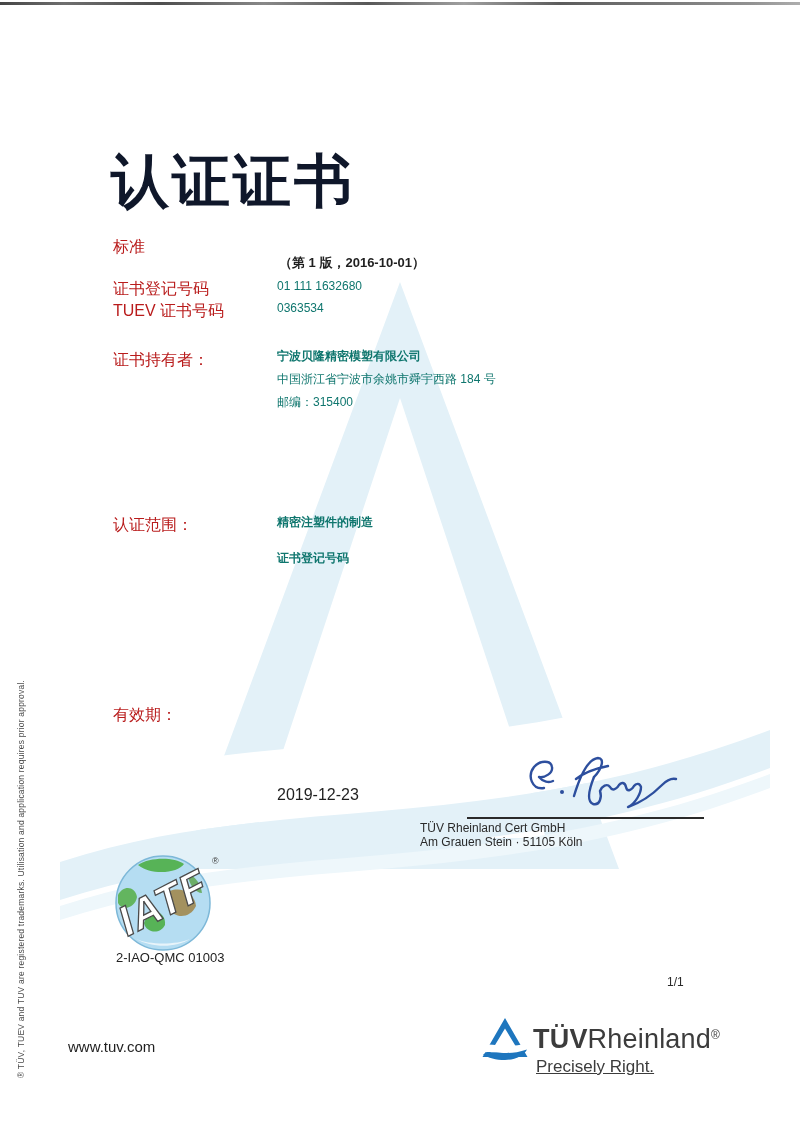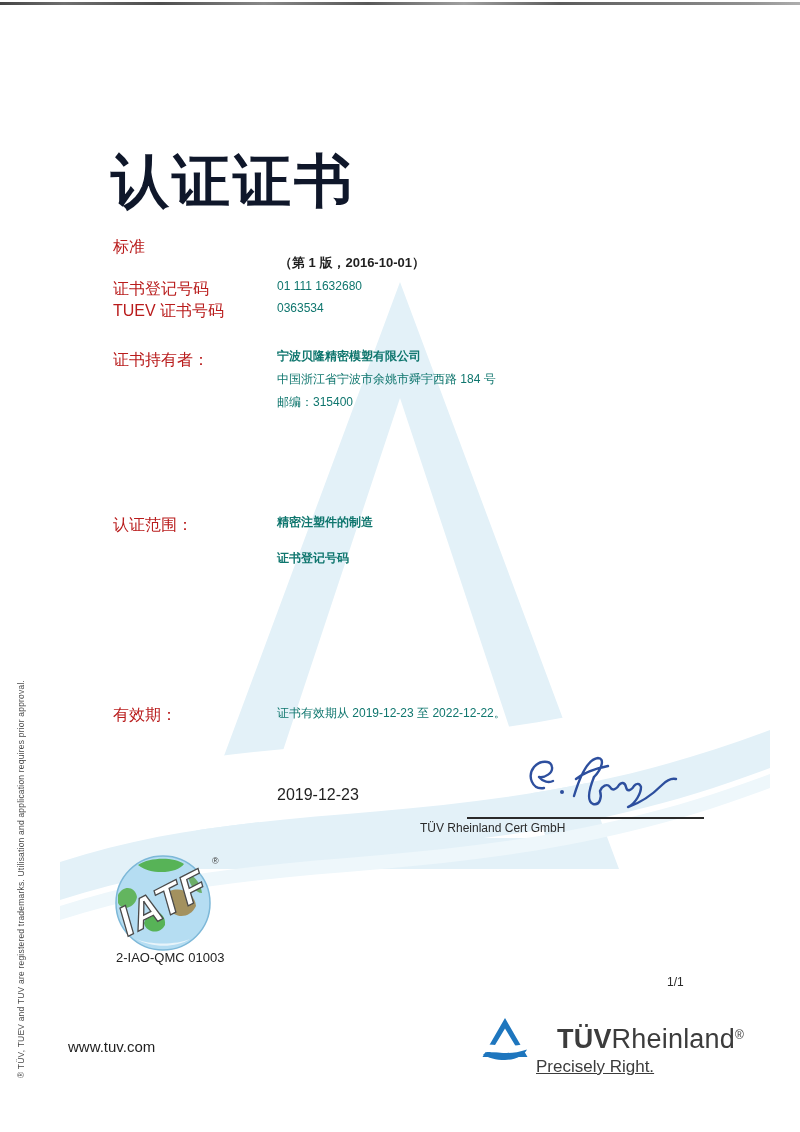--- a/index.html
+++ b/index.html
@@ -90,7 +90,6 @@
 
 
   <div class="abs lbl lab-col" style="top:705px">有效期：</div>
-  <div class="abs val val-col" style="top:705px">证书有效期从 2019-12-23 至 2022-12-22。</div>
 
   <div class="abs date">2019-12-23</div>
 

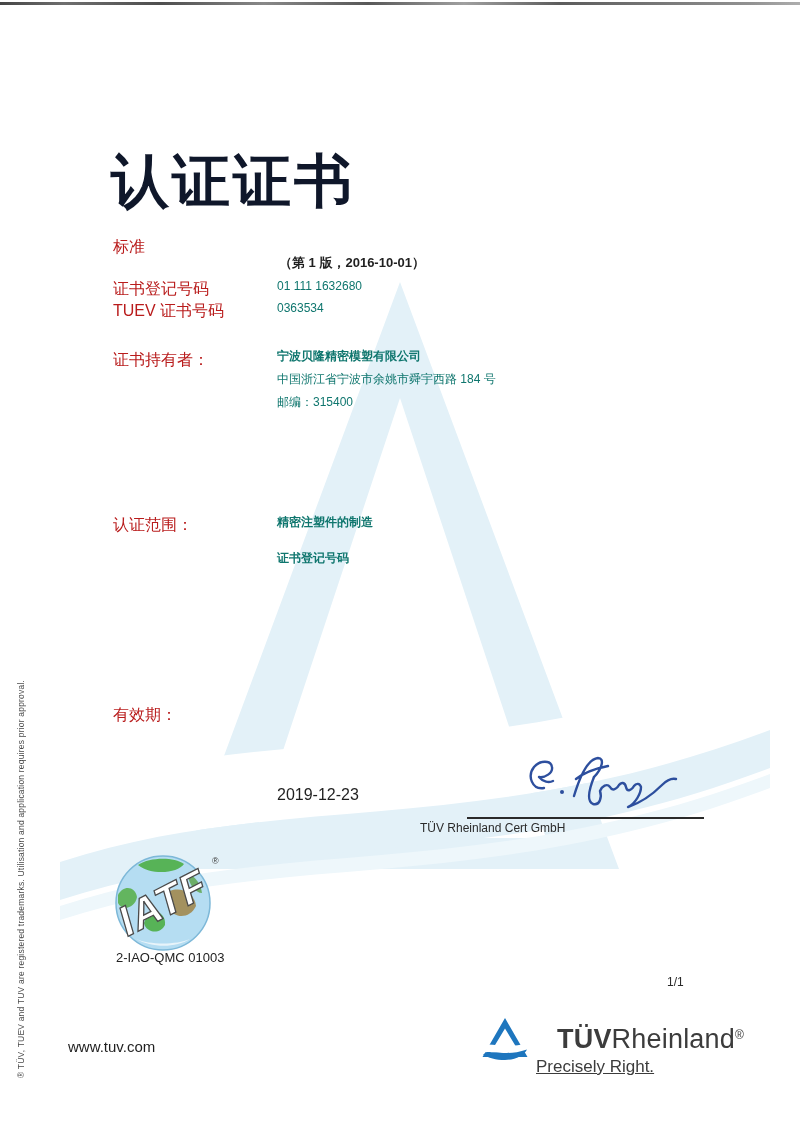--- a/index.html
+++ b/index.html
@@ -104,6 +104,7 @@
   <div class="abs sig-line"></div>
   <div class="abs issuer">
     <div>TÜV Rheinland Cert GmbH</div>
+    <div>Am Grauen Stein · 51105 Köln</div>
   </div>
 
   <svg class="abs iatf-logo" viewBox="0 0 120 100" aria-hidden="true">

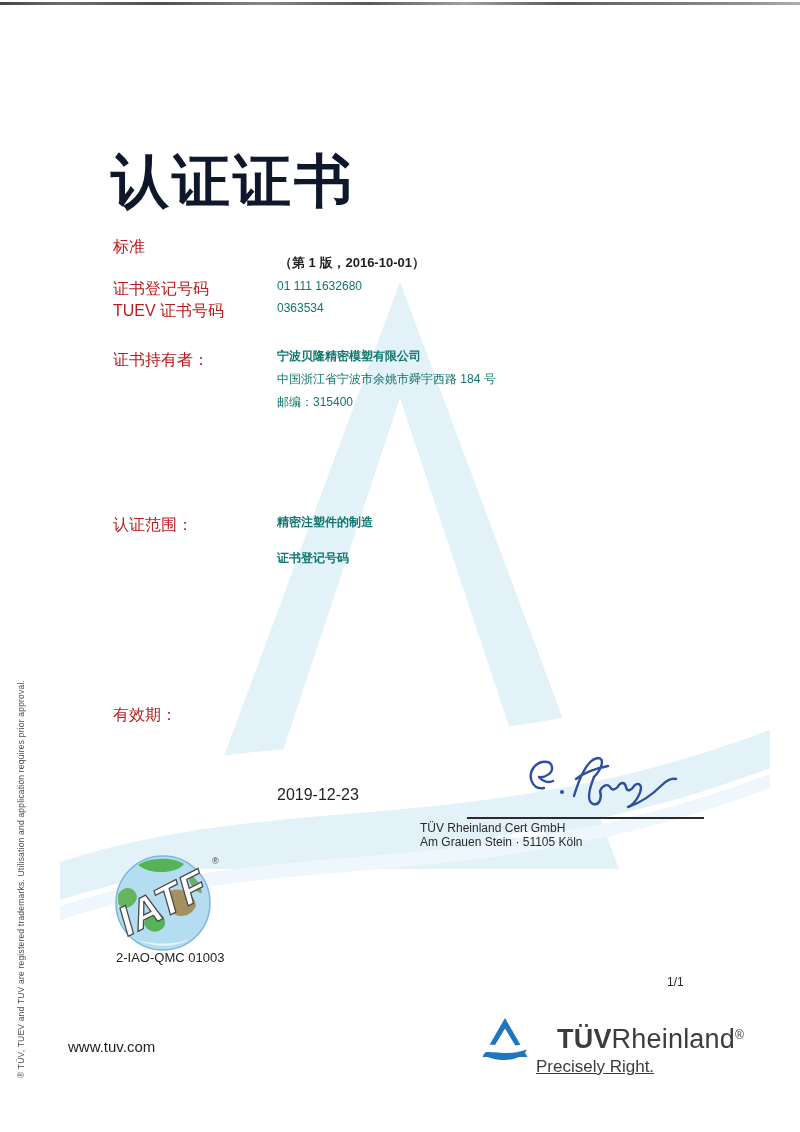--- a/index.html
+++ b/index.html
@@ -48,7 +48,7 @@
   .website{left:68px;top:1038px;font-size:15px;color:#1f1f1f;}
   .tuv-logo-tri{left:481px;top:1016px;}
   .tuv-logo-text{left:533px;top:1024px;font-size:27px;color:#3c3c3c;letter-spacing:.2px;white-space:nowrap;}
-  .tuv-logo-text .b{font-weight:bold;margin-left:24px;}
+  .tuv-logo-text .b{font-weight:bold;}
   .tuv-logo-text sup{font-size:12px;vertical-align:9px;}
   .tuv-tagline{left:536px;top:1057px;font-size:17px;color:#3c3c3c;text-decoration:underline;}
 </style>

